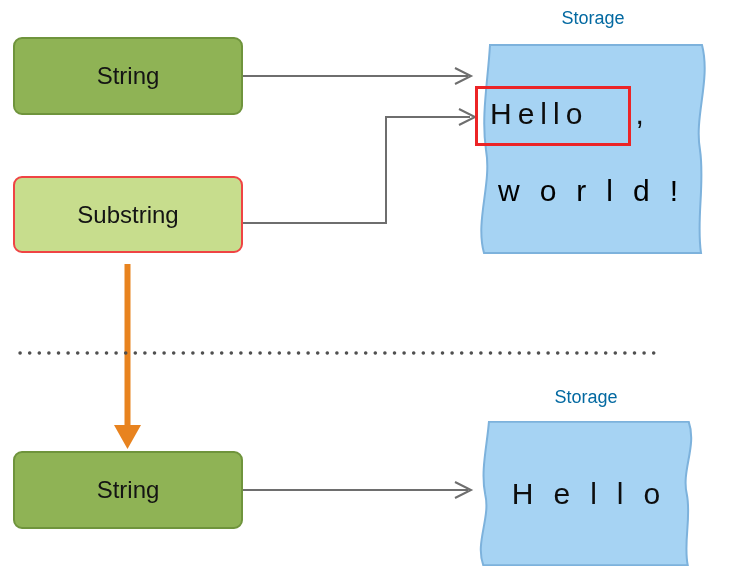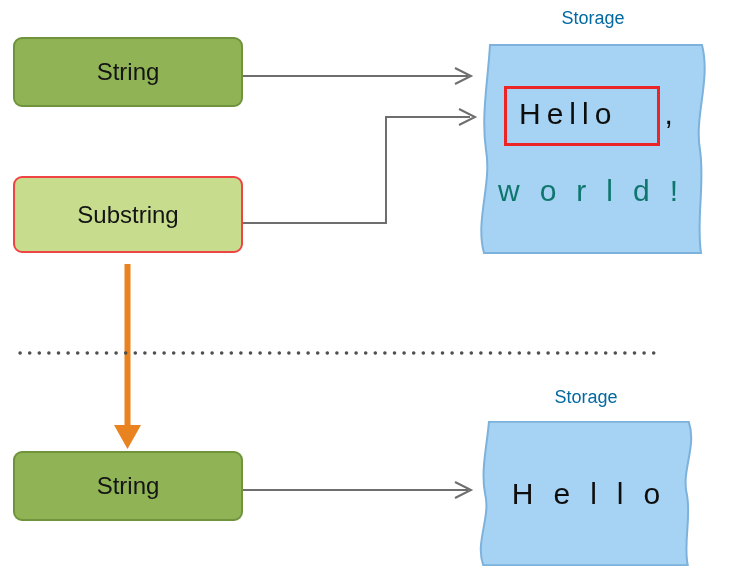--- a/index.html
+++ b/index.html
@@ -16,7 +16,7 @@
     position: absolute;
     left: 13px;
     width: 230px;
-    height: 70px;
+    height: 78px;
     border-radius: 9px;
     box-sizing: border-box;
     display: flex;

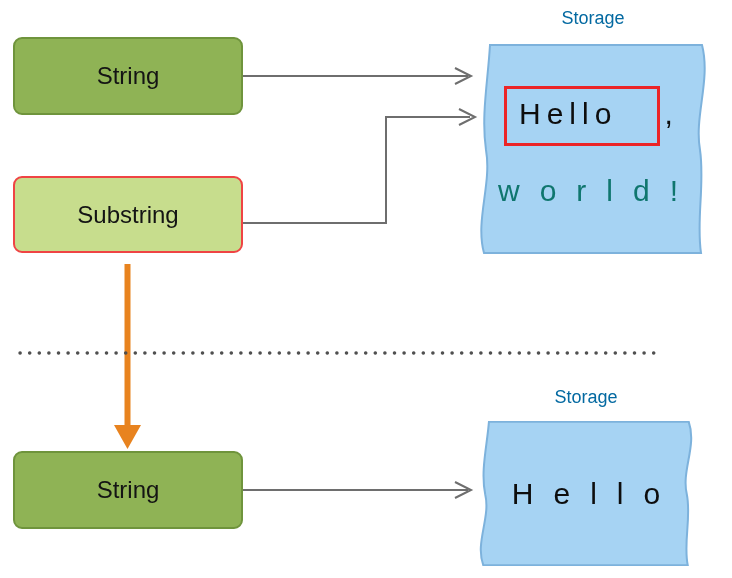--- a/index.html
+++ b/index.html
@@ -54,7 +54,7 @@
 
   .s-line1 {
     position: absolute;
-    left: 32px;
+    left: 3px;
     top: 42px;
     font-size: 30px;
     letter-spacing: 6px;

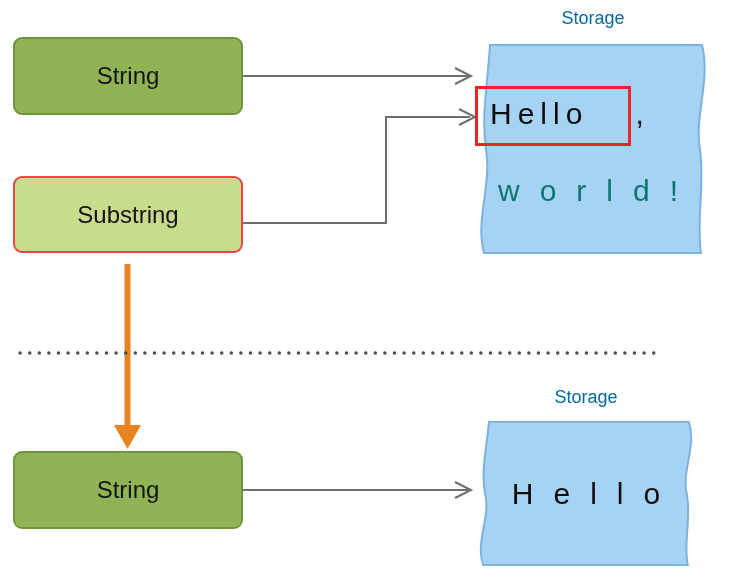--- a/index.html
+++ b/index.html
@@ -75,7 +75,7 @@
     top: 130px;
     font-size: 30px;
     letter-spacing: 20px;
-    color: #0f766e;
+    color: #000000;
     white-space: nowrap;
     line-height: 34px;
   }

